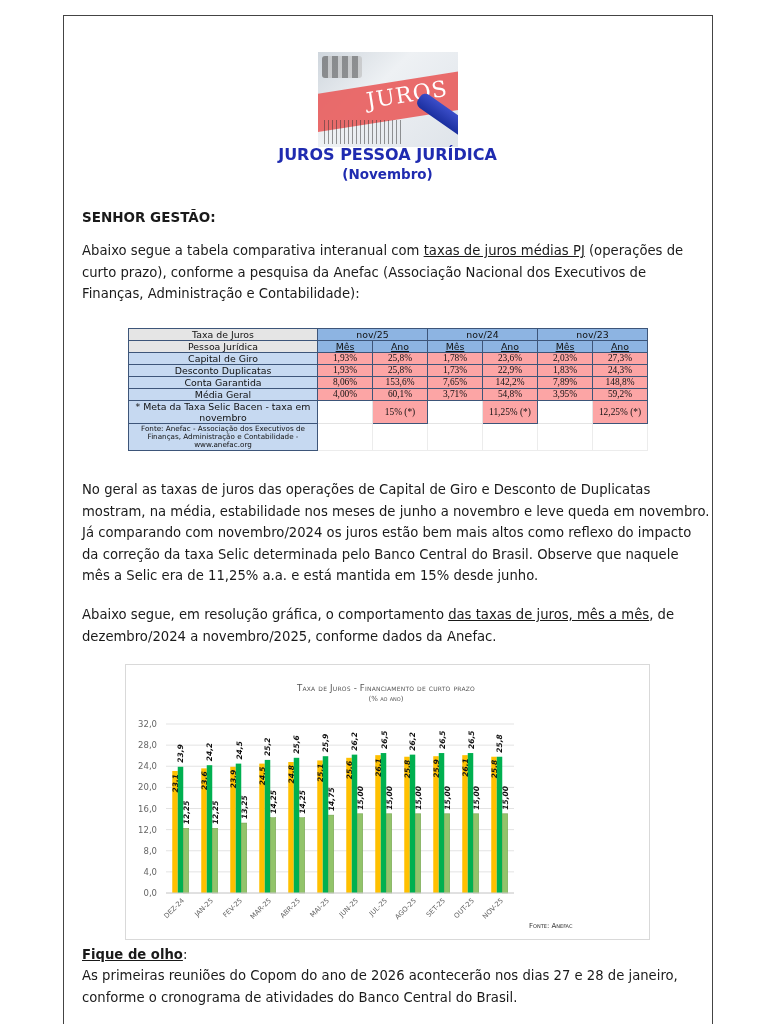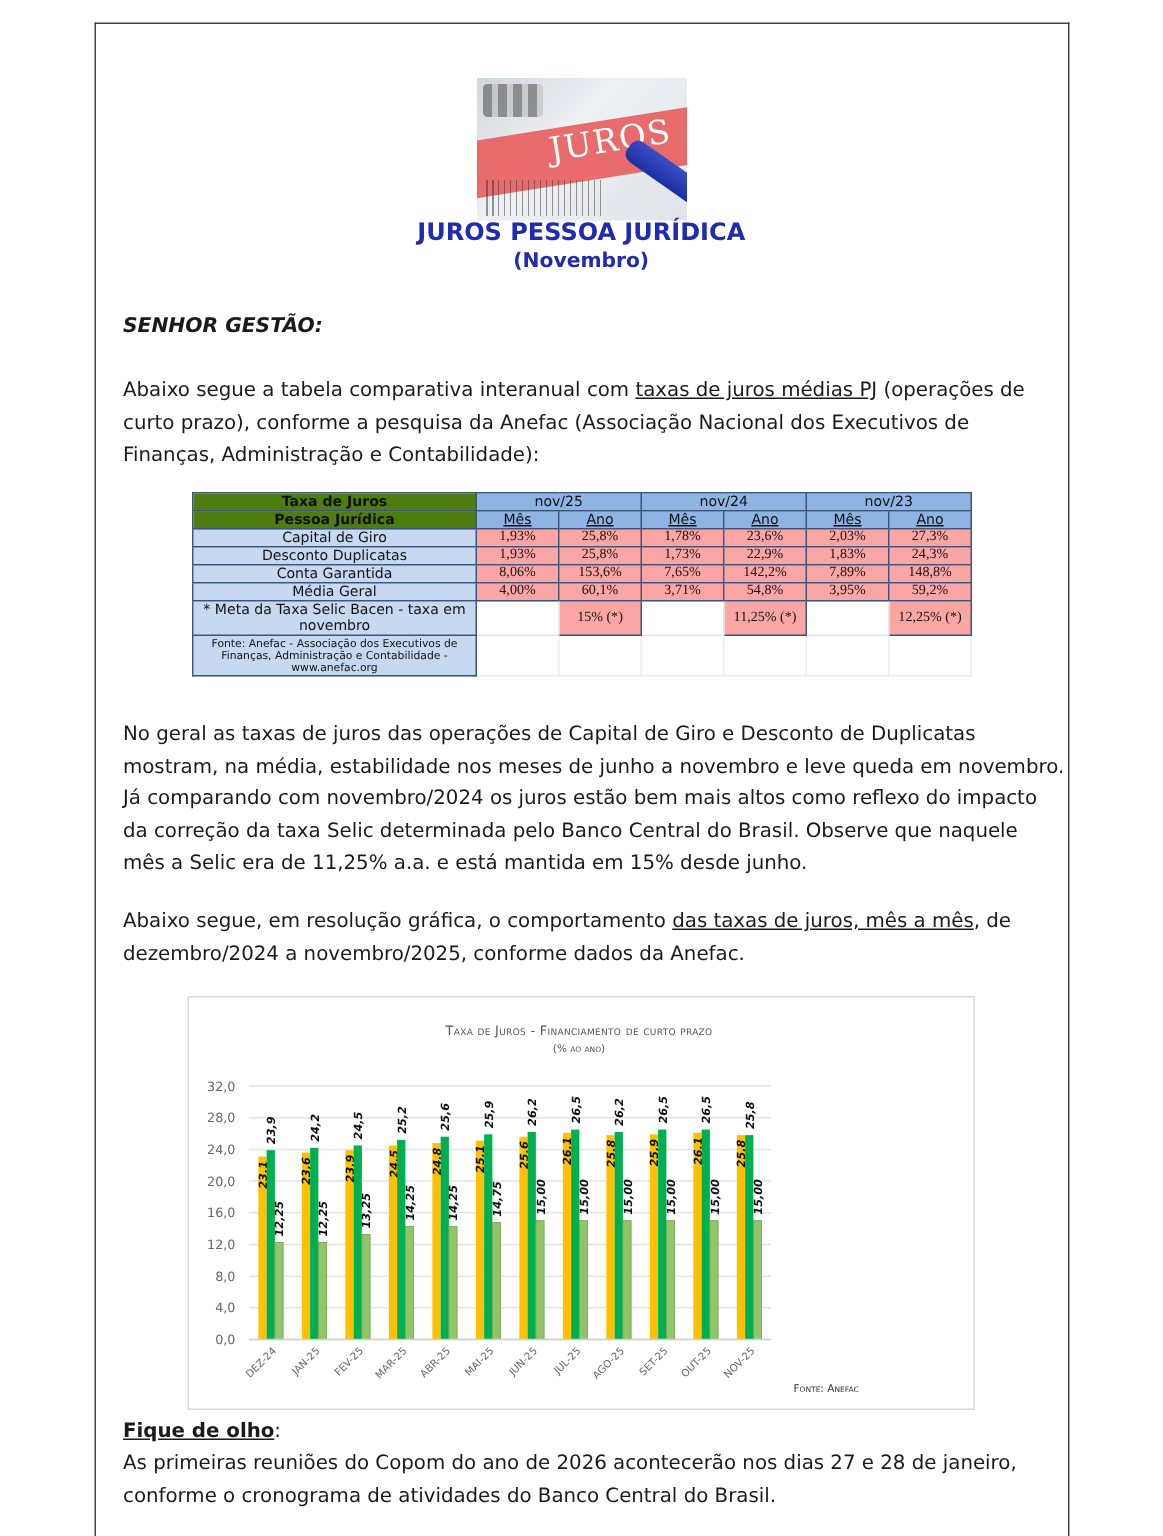--- a/index.html
+++ b/index.html
@@ -55,7 +55,7 @@
 <div class="title main">JUROS PESSOA JURÍDICA</div>
 <div class="title sub">(Novembro)</div>
 
-<div class="para heading" style="top:207px;font-style:italic;">SENHOR GESTÃO:</div>
+<div class="para heading" style="top:207px;">SENHOR GESTÃO:</div>
 
 <div class="para" style="top:250px;"><span>Abaixo segue a  tabela comparativa interanual com </span><span class="u">taxas de juros médias PJ</span><span> (operações de curto prazo), conforme a pesquisa da Anefac (Associação Nacional dos Executivos de Finanças, Administração e Contabilidade):</span></div>
 

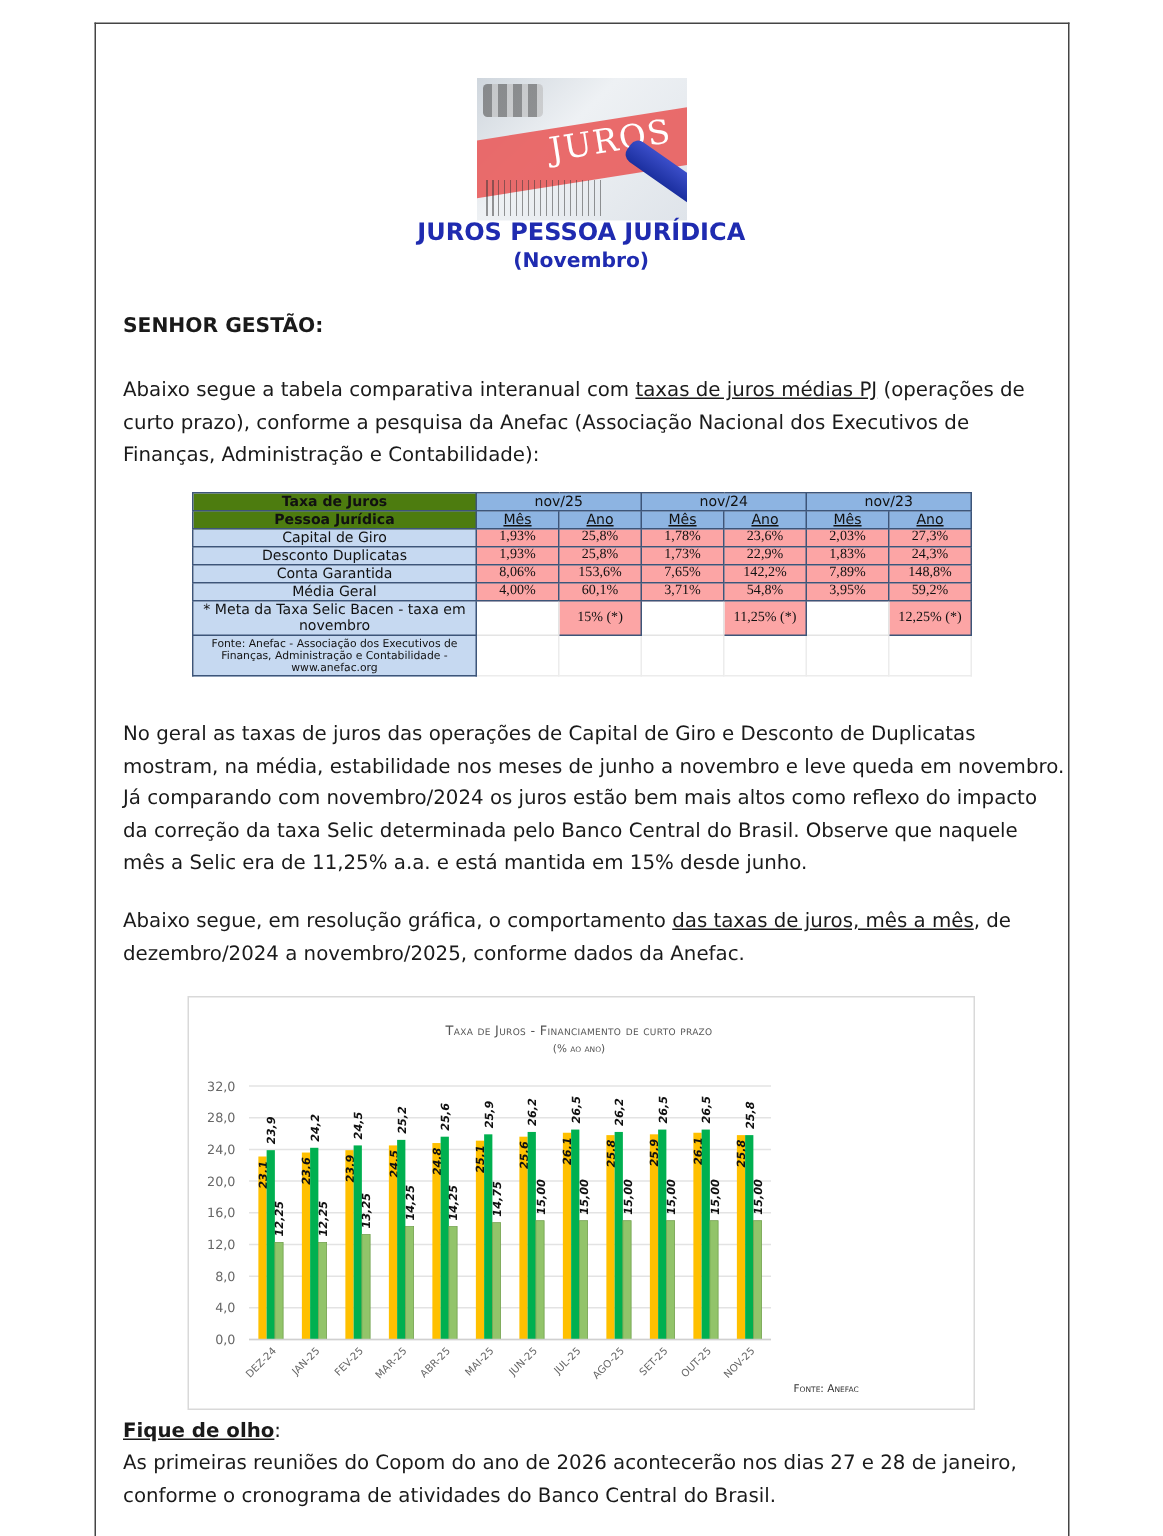--- a/index.html
+++ b/index.html
@@ -57,7 +57,7 @@
 
 <div class="para heading" style="top:207px;">SENHOR GESTÃO:</div>
 
-<div class="para" style="top:250px;"><span>Abaixo segue a  tabela comparativa interanual com </span><span class="u">taxas de juros médias PJ</span><span> (operações de curto prazo), conforme a pesquisa da Anefac (Associação Nacional dos Executivos de Finanças, Administração e Contabilidade):</span></div>
+<div class="para" style="top:240px;"><span>Abaixo segue a  tabela comparativa interanual com </span><span class="u">taxas de juros médias PJ</span><span> (operações de curto prazo), conforme a pesquisa da Anefac (Associação Nacional dos Executivos de Finanças, Administração e Contabilidade):</span></div>
 
 <table class="rates">
   <tbody>

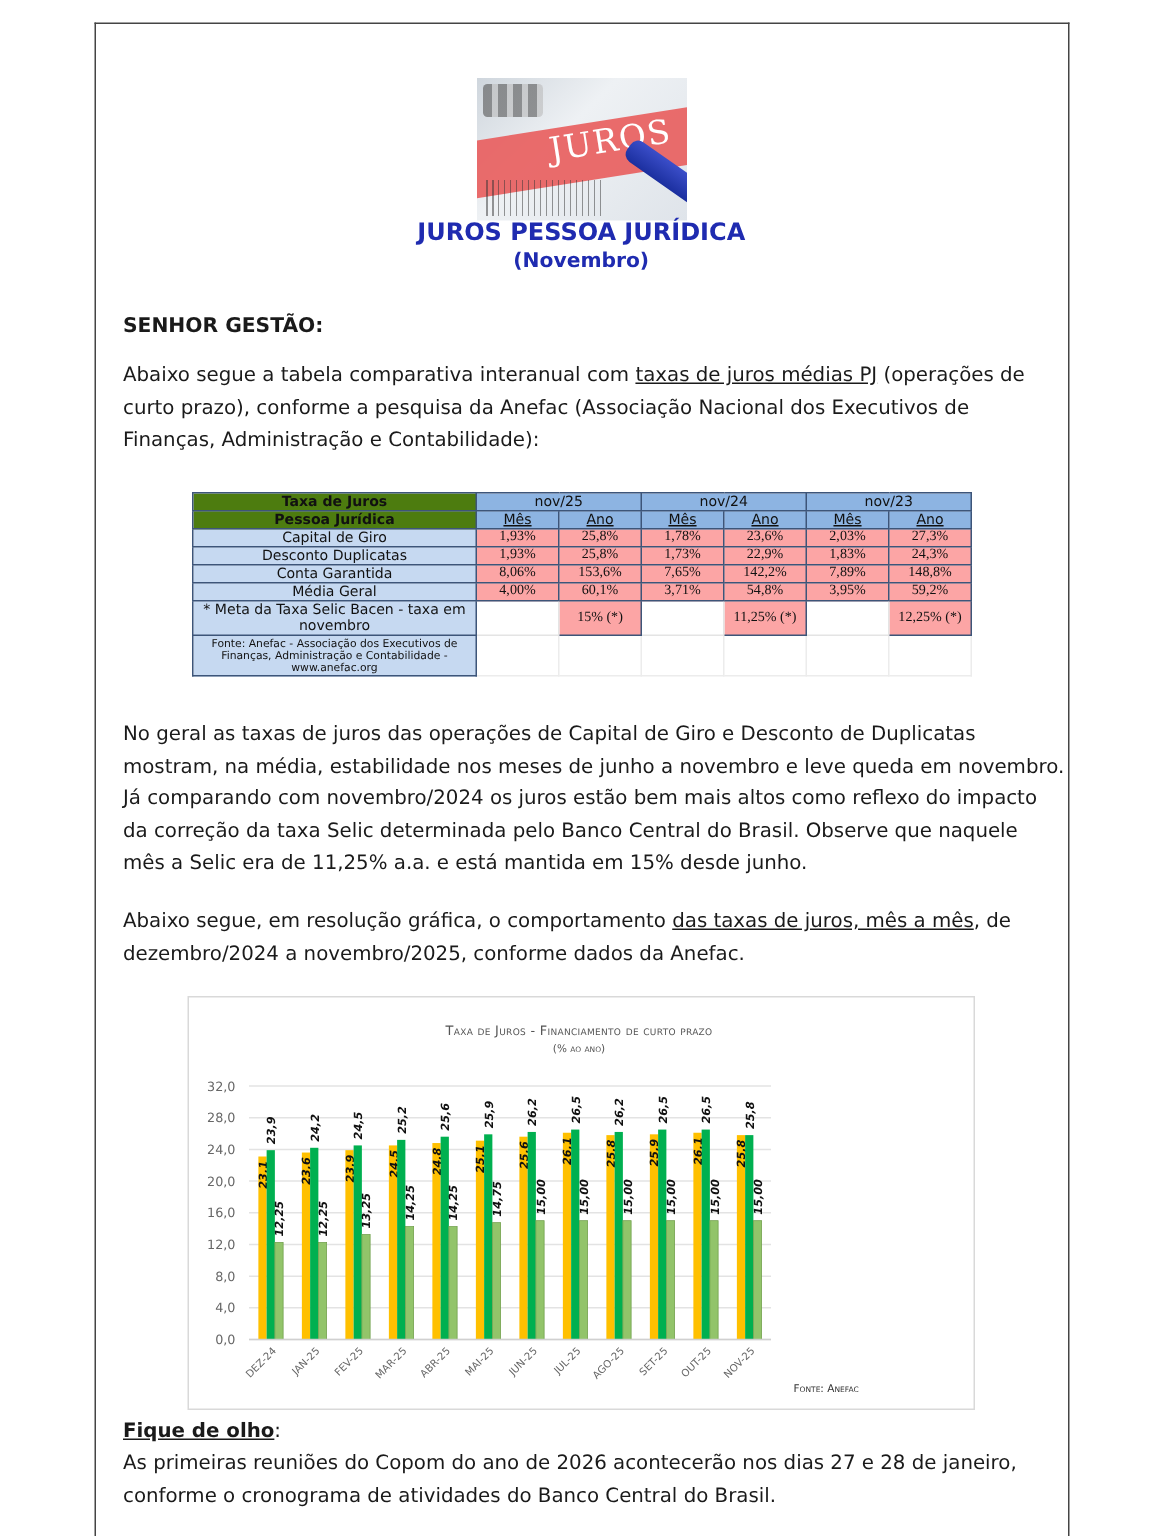--- a/index.html
+++ b/index.html
@@ -21,7 +21,7 @@
   .rates { position: absolute; left: 128px; top: 328px; border-collapse: collapse; font-size: 9.4px; font-family: "DejaVu Sans", sans-serif; }
   .rates td { border: 1px solid #3d5579; padding: 0 2px; height: 11px; line-height: 11px; text-align: center; color: #111; }
   .rates .lbl { width: 184px; background: #c6d9f1; }
-  .rates .hdr { background: #4d7c0f; font-weight: bold; }
+  .rates .hdr { background: #e5e5e5; font-weight: normal; }
   .rates .per { background: #8db4e2; }
   .rates .sub { background: #8db4e2; text-decoration: underline; }
   .rates .val { background: #fca5a5; width: 50px; font-family: Liberation Serif, serif; }

